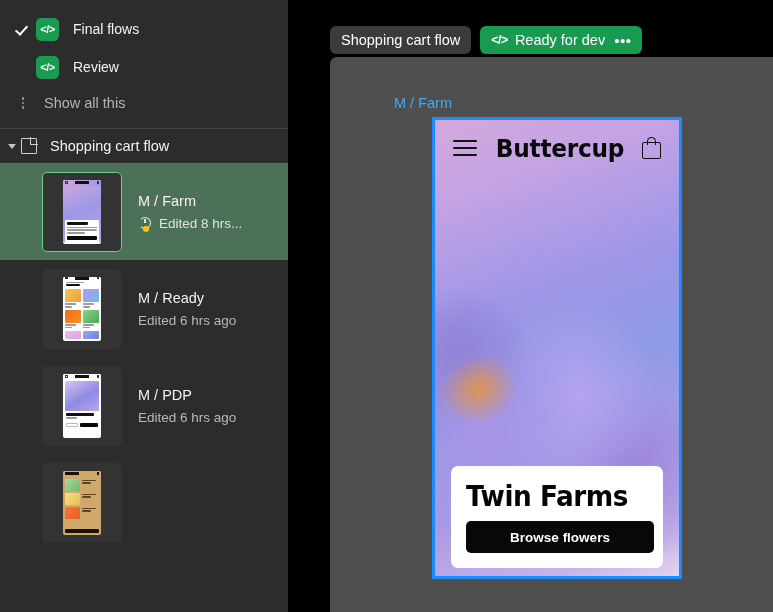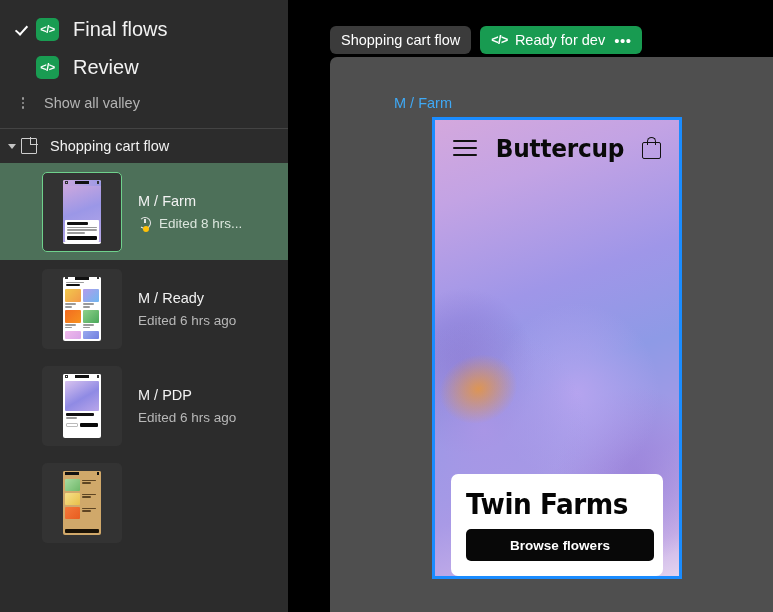--- a/index.html
+++ b/index.html
@@ -73,7 +73,7 @@
 
   .page-label {
     margin-left: 14px;
-    font-size: 20px;
+    font-size: 14px;
     color: #f2f2f2;
   }
 

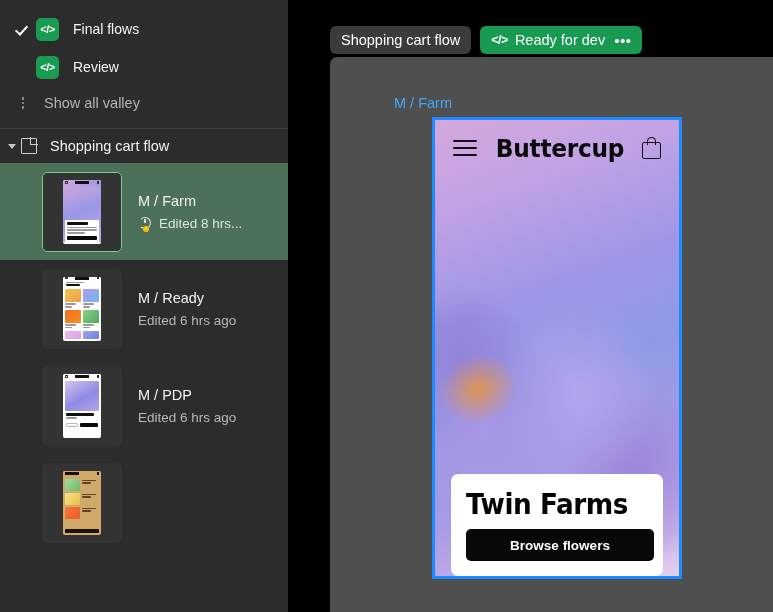--- a/index.html
+++ b/index.html
@@ -439,7 +439,7 @@
             <i></i>
             <i></i>
           </div>
-        <div class="showall-label">Show all valley</div>
+        <div class="showall-label">Show all this</div>
       </div>
     </div>
 

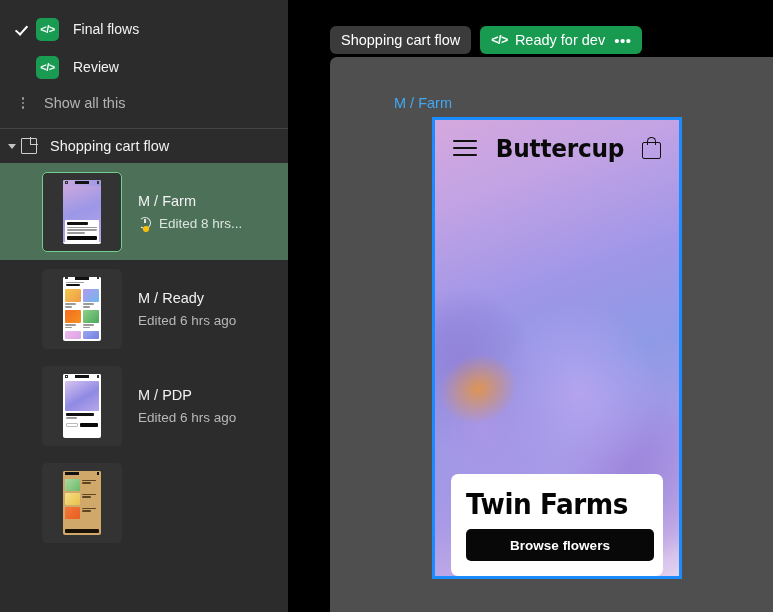--- a/index.html
+++ b/index.html
@@ -356,7 +356,7 @@
 
   .info-card {
     position: absolute;
-    left: 16px; right: 16px; bottom: 0;
+    left: 16px; right: 16px; bottom: 8px;
     background: #ffffff;
     border-radius: 7px;
     padding: 16px 9px 15px 15px;

